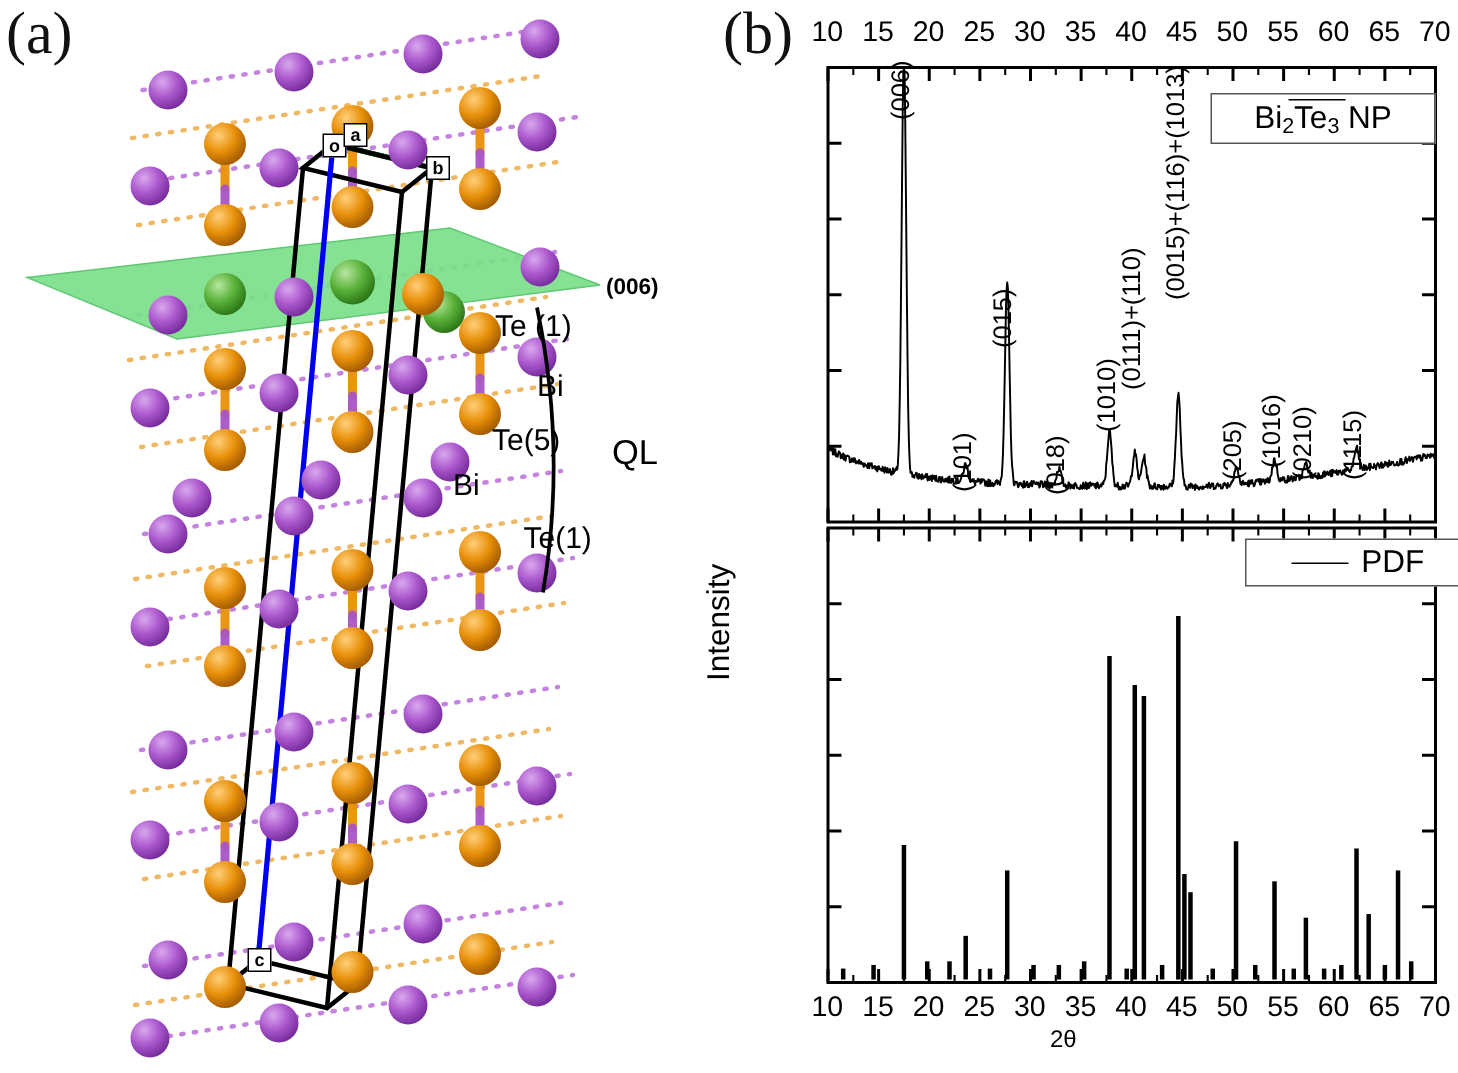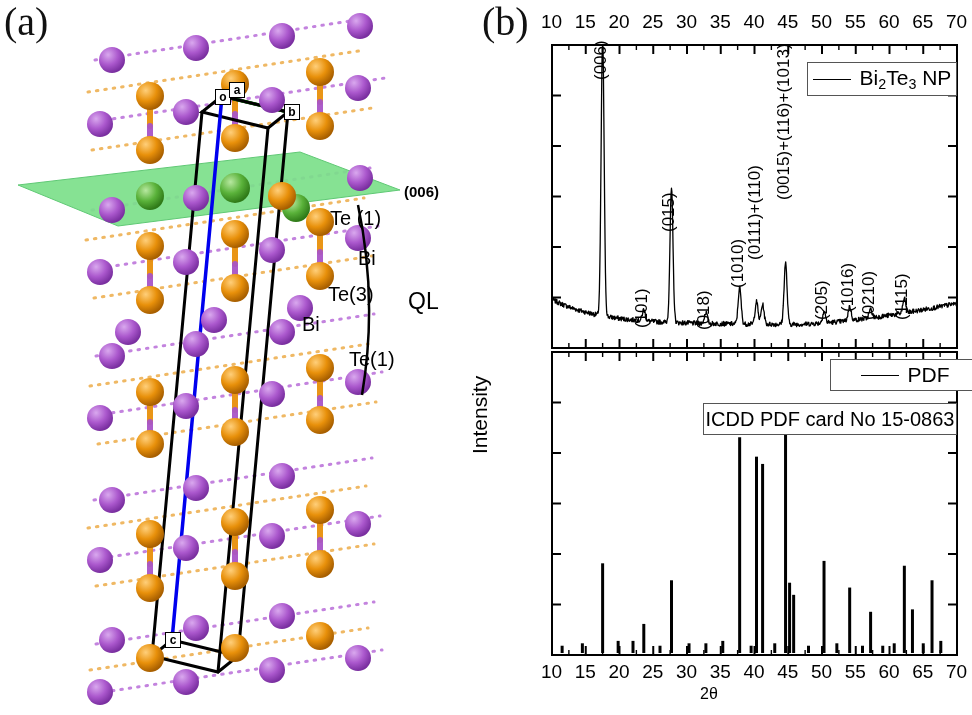--- a/index.html
+++ b/index.html
@@ -469,7 +469,7 @@
 
   <div class="xrd-text axis-title" style="left:222px; top:685px;">2θ</div>
 
-  <div class="legend-box" id="top-legend" style="left:329px; top:62px; width:150px; height:34px;">
+  <div class="legend-box" id="top-legend" style="left:329px; top:62px; width:150px; height:34px;flex-direction:column;">
     <span class="legend-line"></span>
     <span id="top-legend-text">Bi<sub>2</sub>Te<sub>3</sub> NP</span>
   </div>

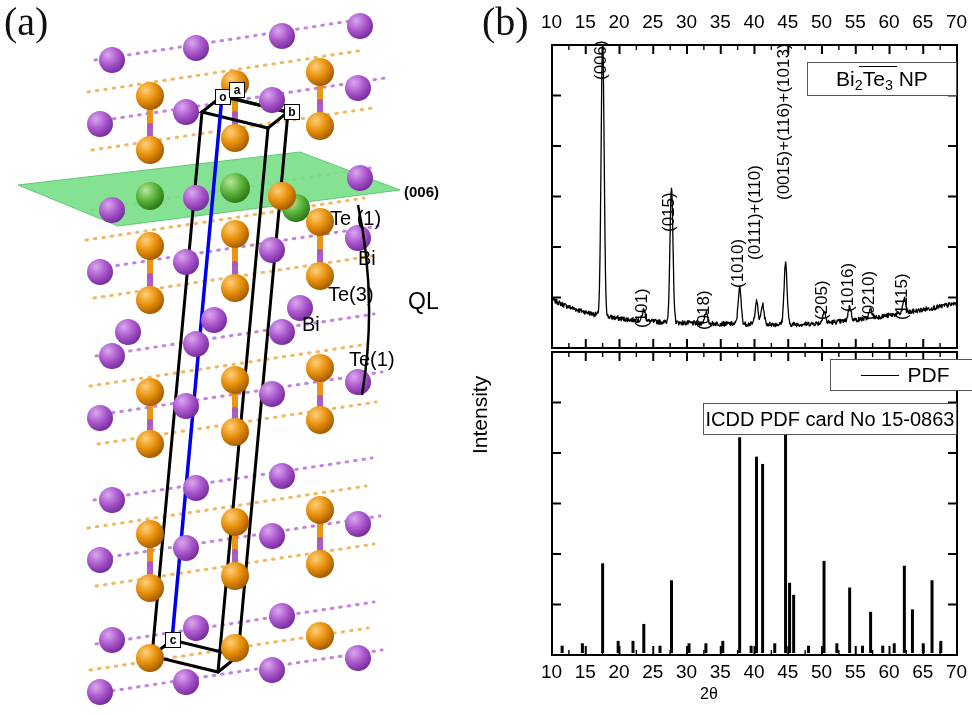--- a/index.html
+++ b/index.html
@@ -297,7 +297,7 @@
   <div class="struct-text small" style="left:404px; top:183px;">(006)</div>
   <div class="struct-text" style="left:330px; top:207px;">Te (1)</div>
   <div class="struct-text" style="left:358px; top:247px;">Bi</div>
-  <div class="struct-text" style="left:328px; top:283px;">Te(3)</div>
+  <div class="struct-text" style="left:328px; top:283px;">Te(5)</div>
   <div class="struct-text" style="left:302px; top:313px;">Bi</div>
   <div class="struct-text" style="left:349px; top:348px;">Te(1)</div>
   <div class="struct-text big" style="left:408px; top:288px;text-align:right;">QL</div>

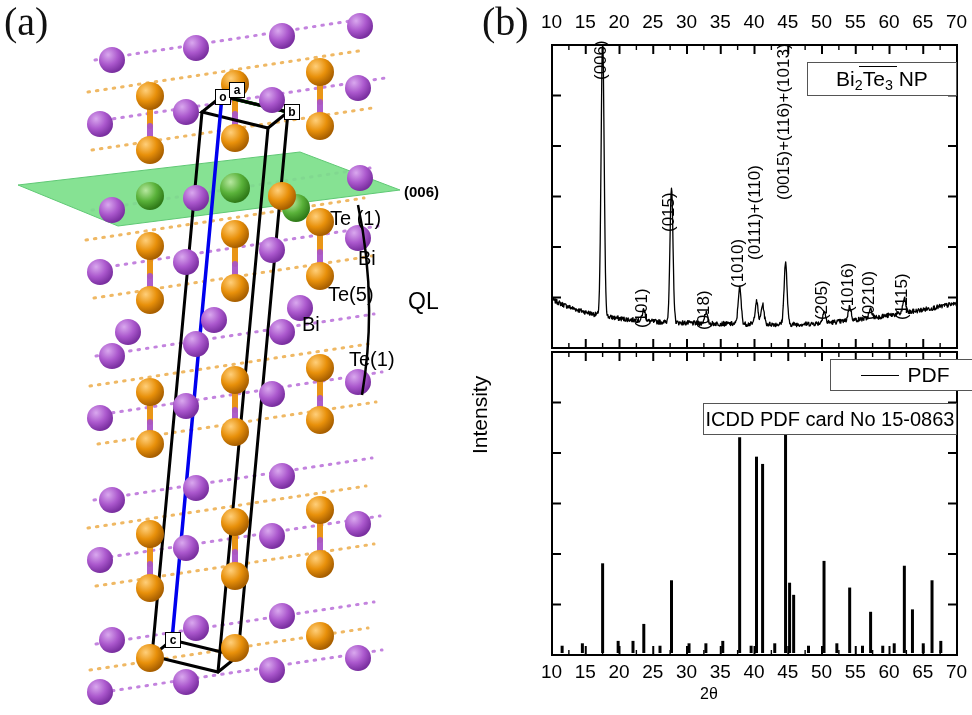--- a/index.html
+++ b/index.html
@@ -479,9 +479,6 @@
     <span>PDF</span>
   </div>
 
-  <div class="legend-box" id="card-note" style="left:225px; top:403px; width:254px; height:32px; font-size:20px;">
-    <span>ICDD PDF card No 15-0863</span>
-  </div>
 <div class="xrd-text tick-label" style="left: 63px; top: 11px;">10</div>
     <div class="xrd-text tick-label" style="left: 63px; top: 661px;">10</div>
     <div class="xrd-text tick-label" style="left: 96.75px; top: 11px;">15</div>

